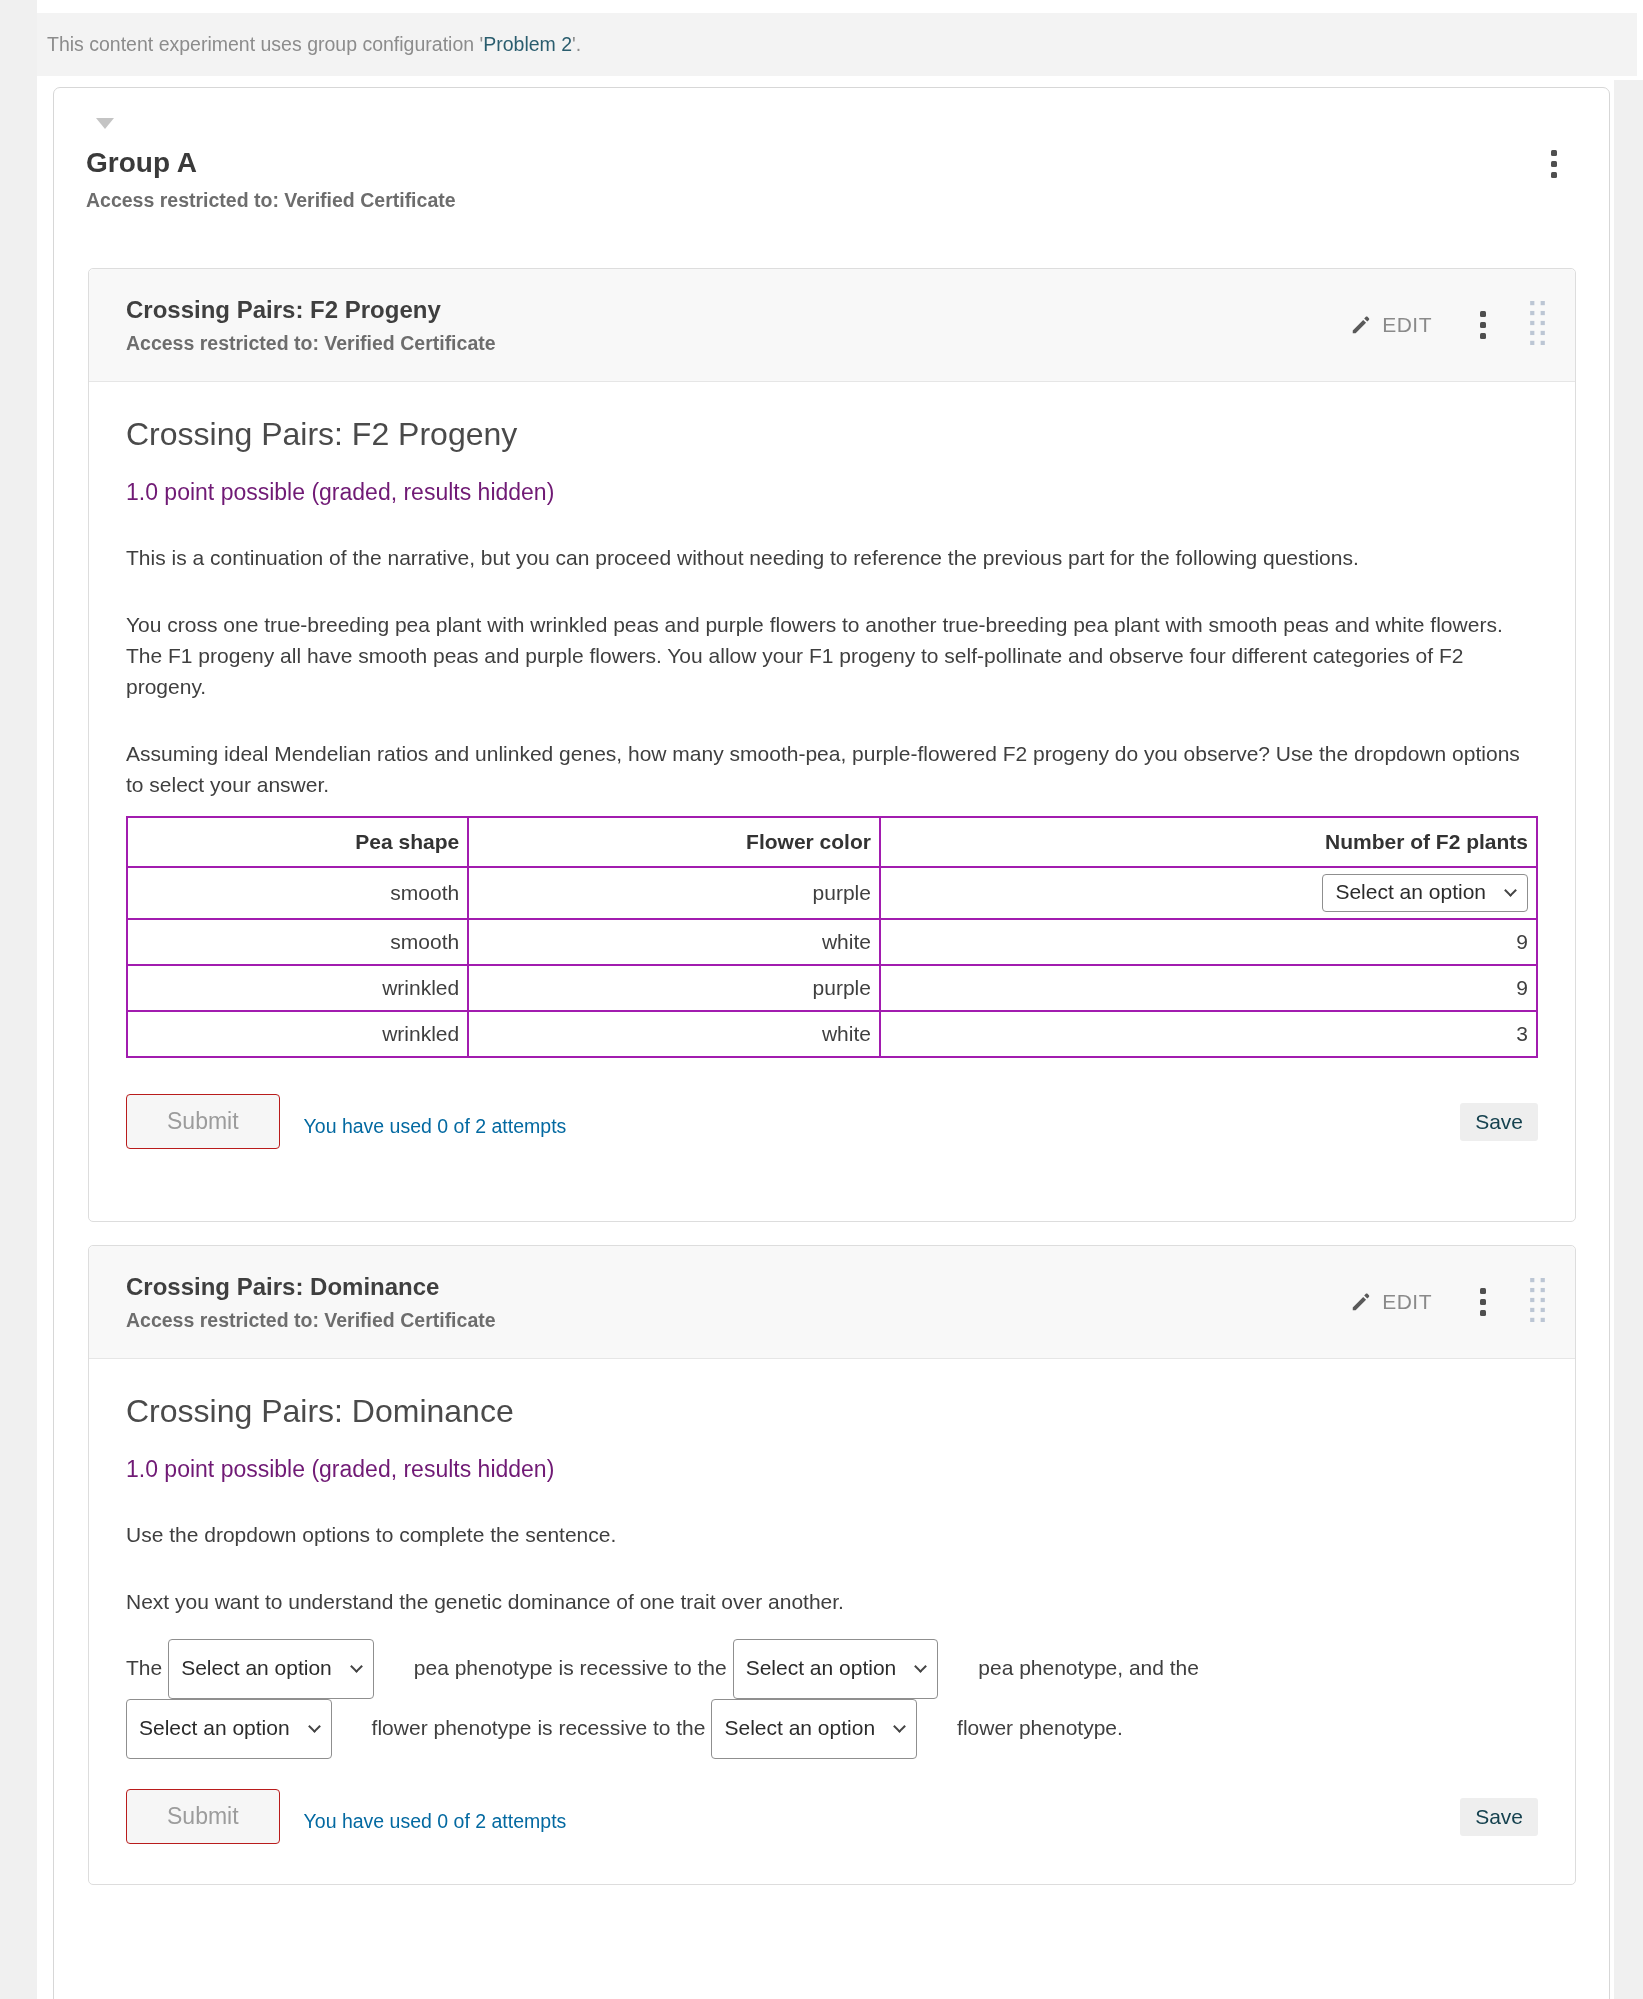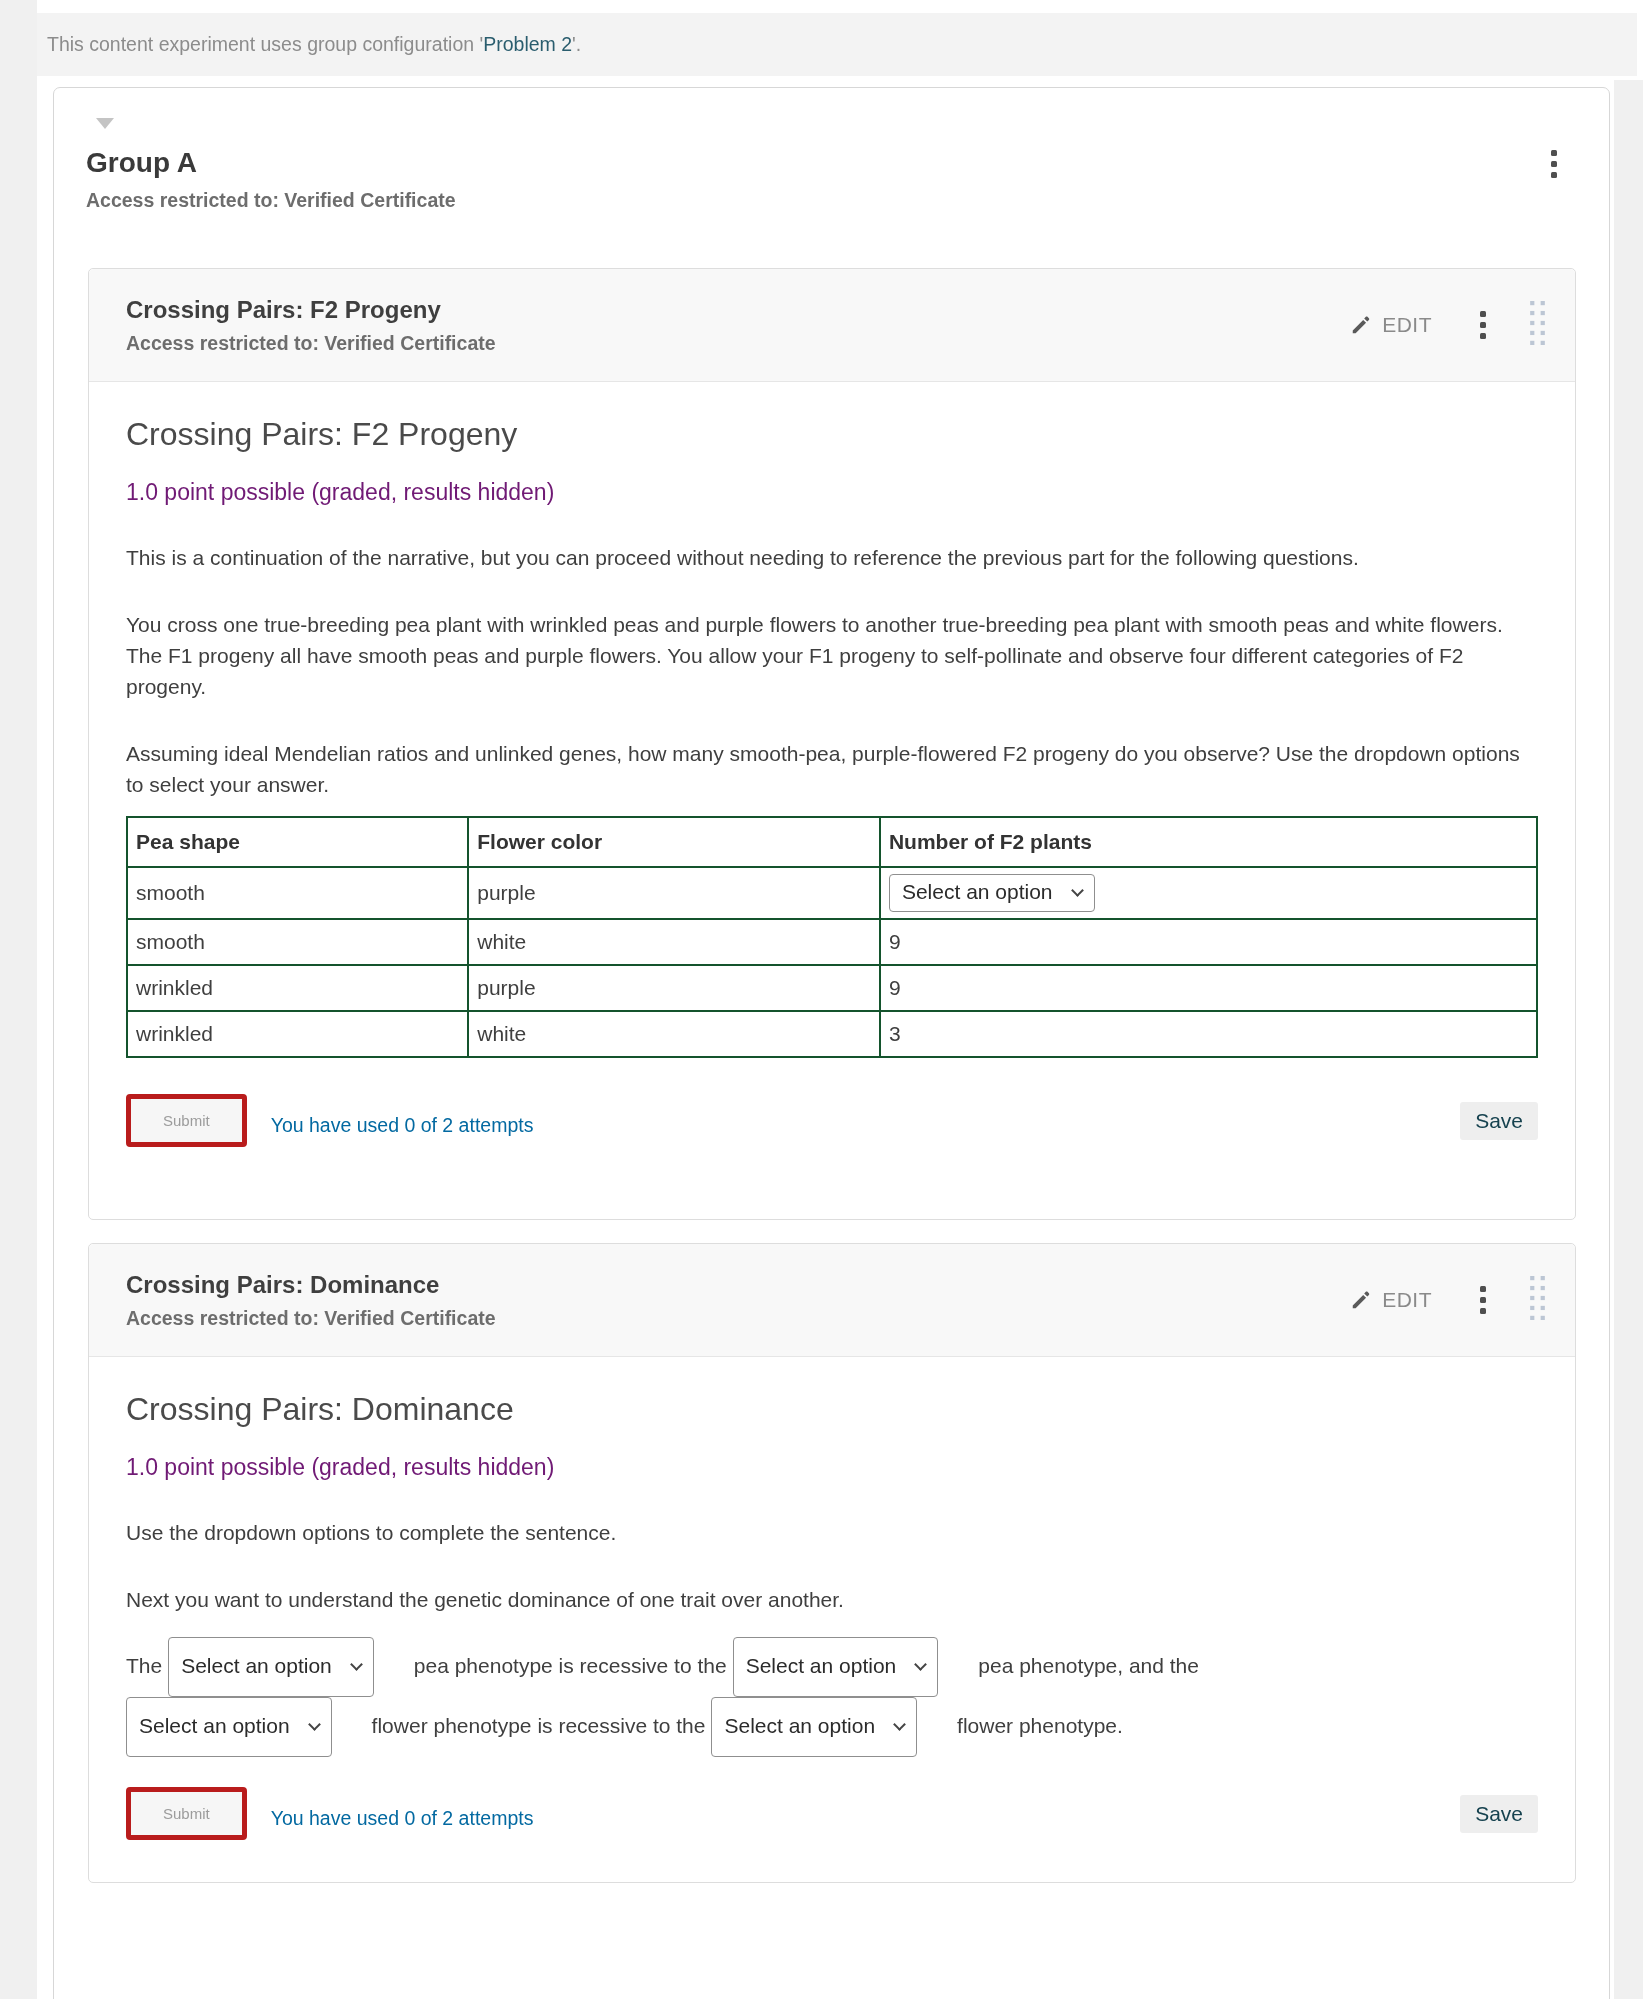--- a/index.html
+++ b/index.html
@@ -77,7 +77,7 @@
   }
   table.f2-table { margin-top:16px; width:100%; border-collapse:collapse; }
   .f2-table th, .f2-table td {
-    border:2px solid #14532d; text-align:left; font-size:21px; color:#3f3f3f;
+    border:2px solid #a21caf; text-align:right; font-size:21px; color:#3f3f3f;
   }
   .f2-table th { padding:12px 8px; font-weight:700; color:#333333; }
   .f2-table td { padding:10px 8px; }

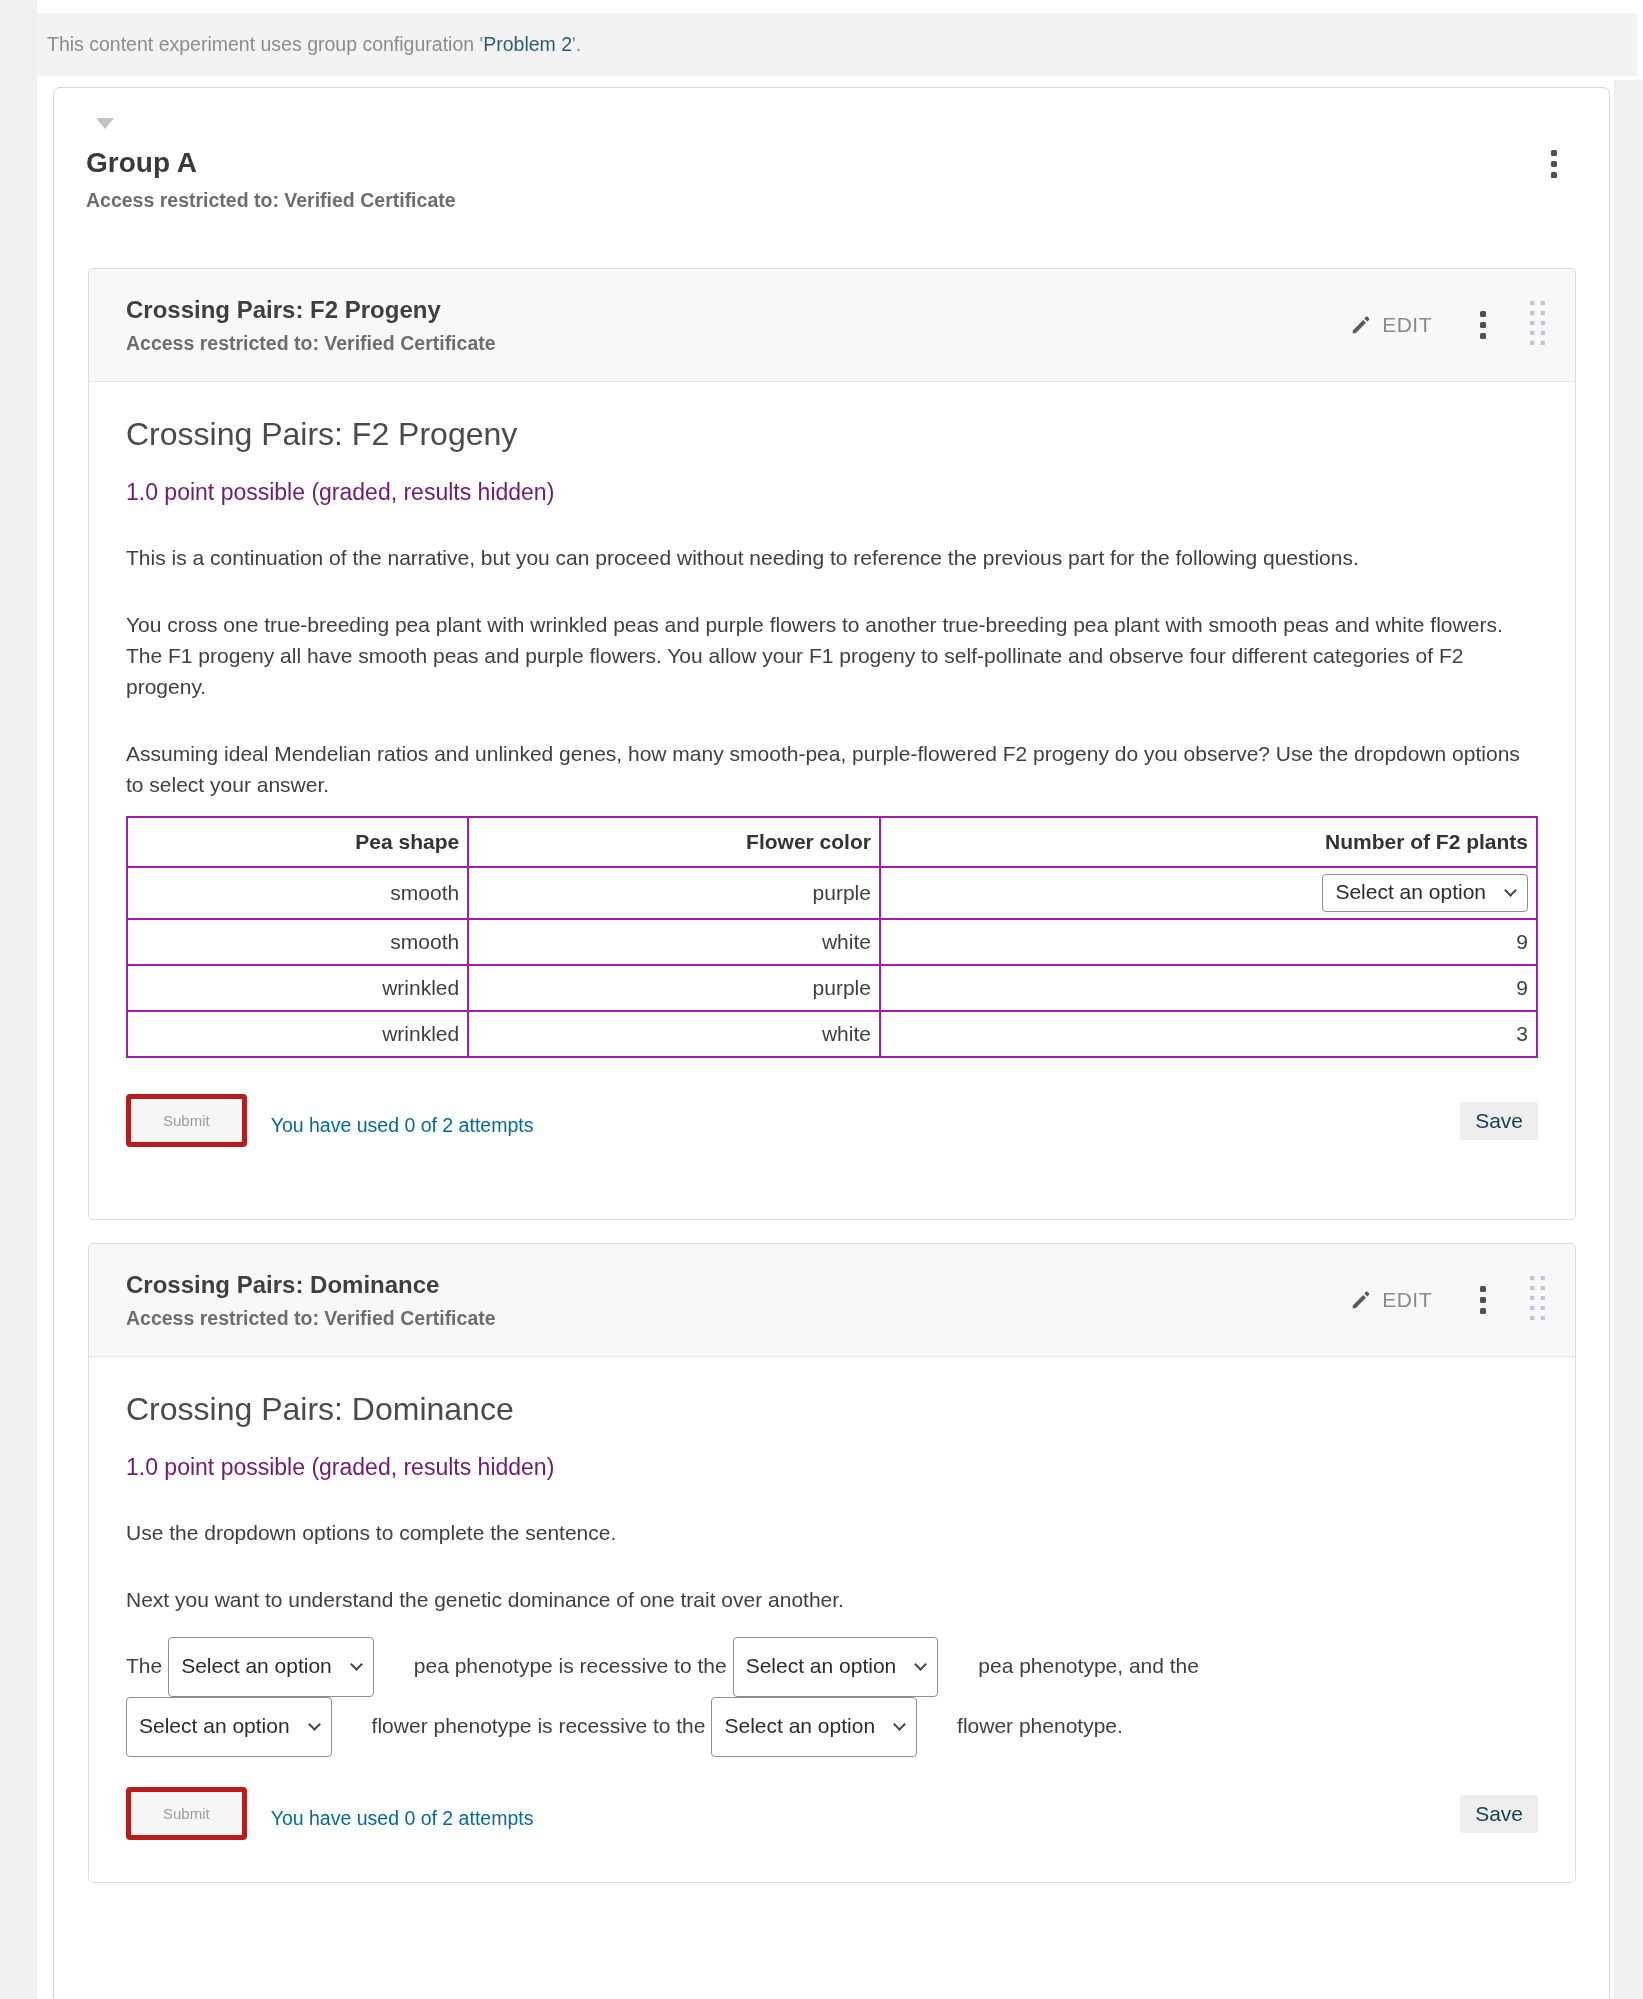--- a/index.html
+++ b/index.html
@@ -97,9 +97,9 @@
 
   .action-row { margin-top:36px; display:flex; align-items:center; }
   .submit-btn {
-    background:#f6f6f6; border:5px solid #b91c1c; border-radius:4px; cursor:pointer;
-    padding:13px 32px; font-family:"Liberation Sans", sans-serif;
-    font-size:15px; color:#9c9c9c;
+    background:#f6f6f6; border:1px solid #b91c1c; border-radius:4px; cursor:pointer;
+    padding:13px 40px; font-family:"Liberation Sans", sans-serif;
+    font-size:23px; color:#9c9c9c;
   }
   .attempts { margin-left:24px; margin-top:10px; font-size:19.5px; color:#0369a1; }
   .save-btn {

